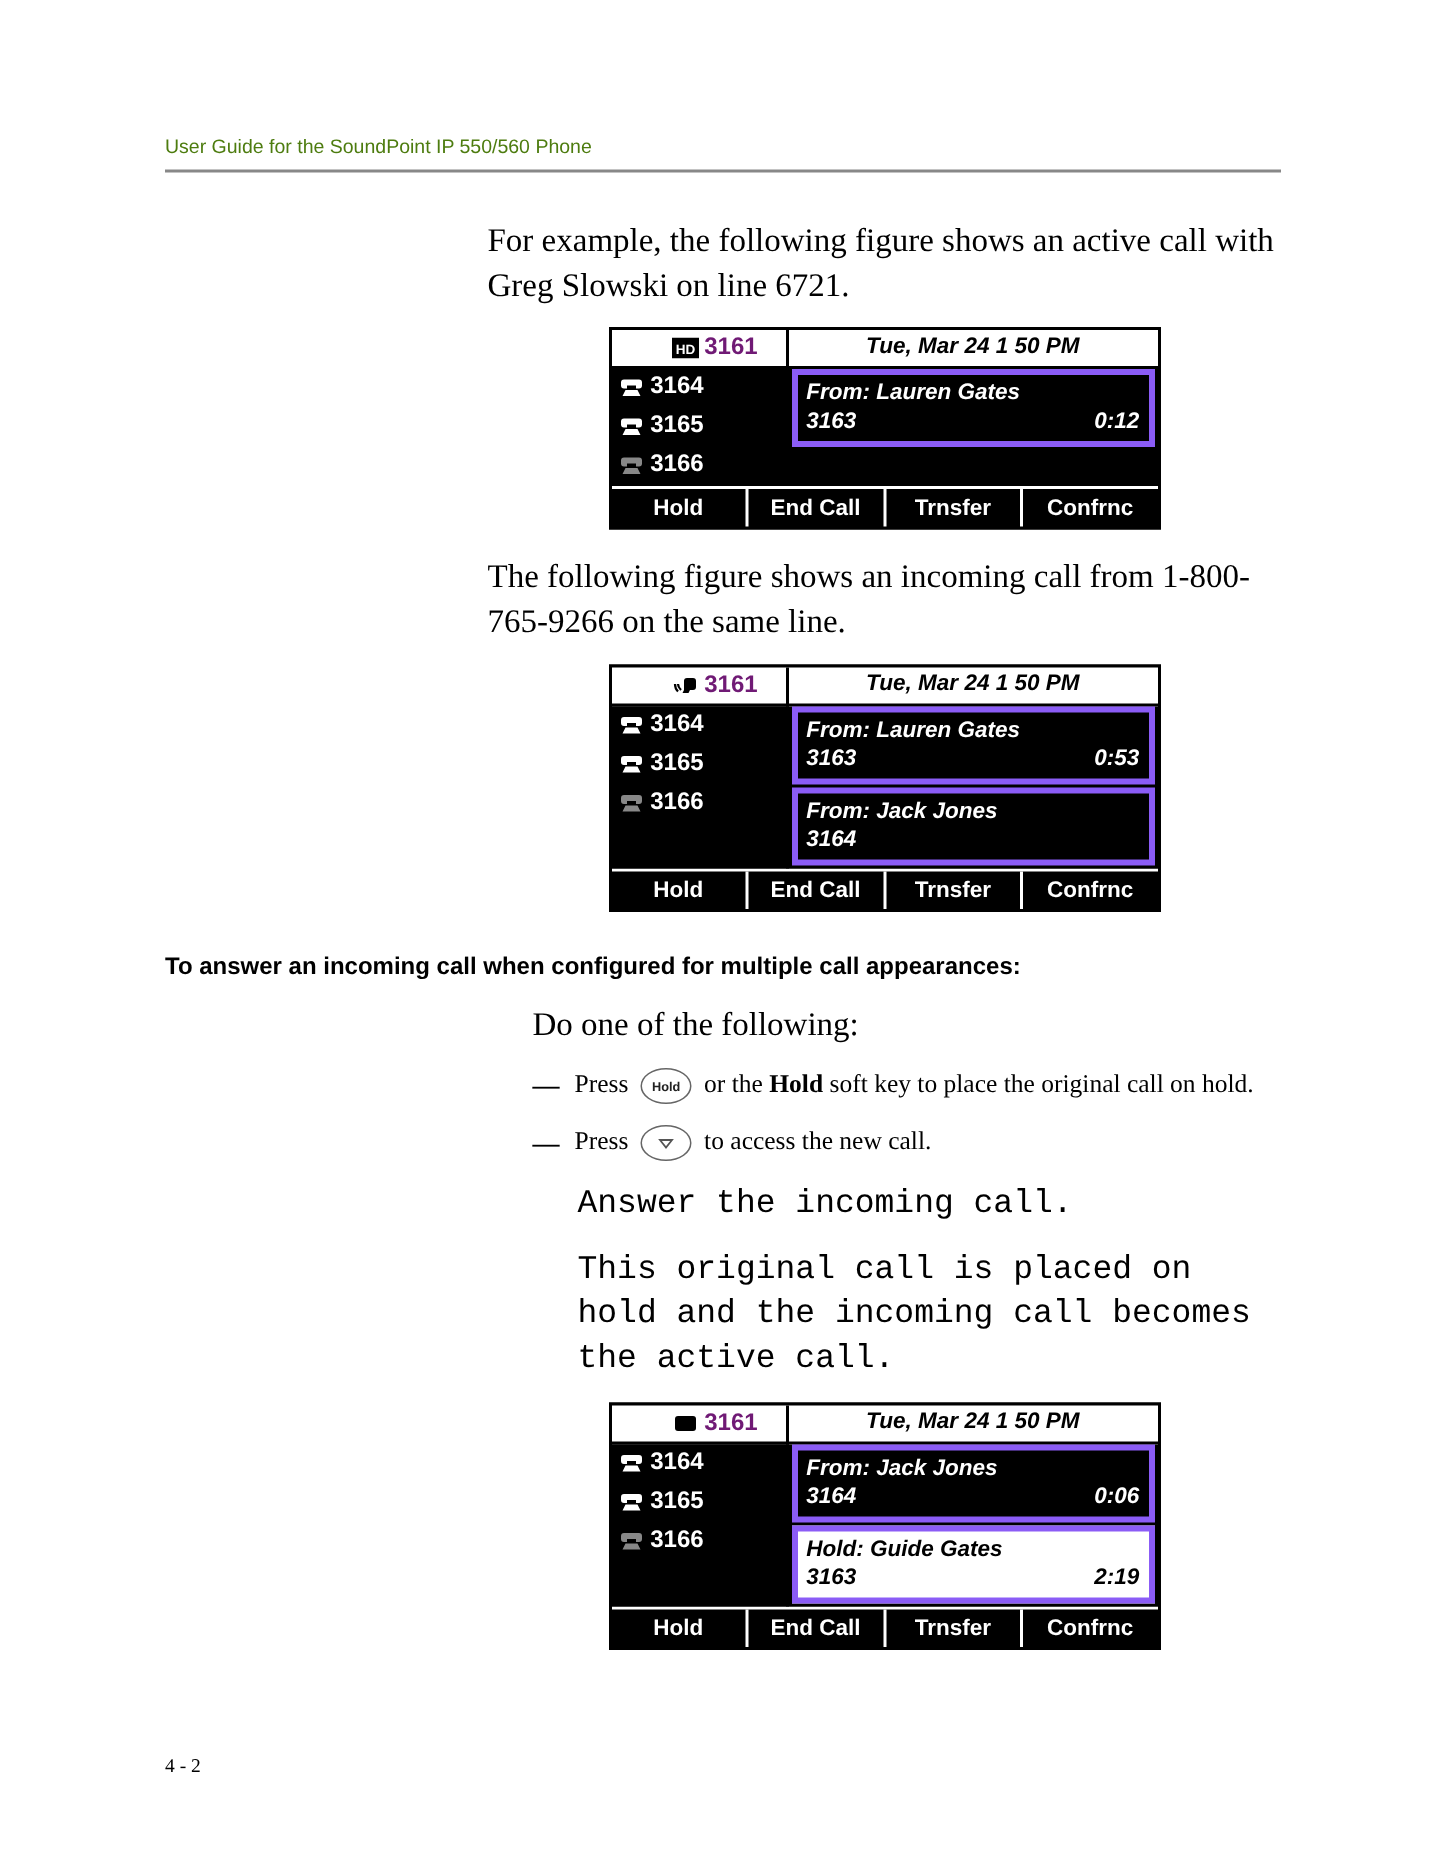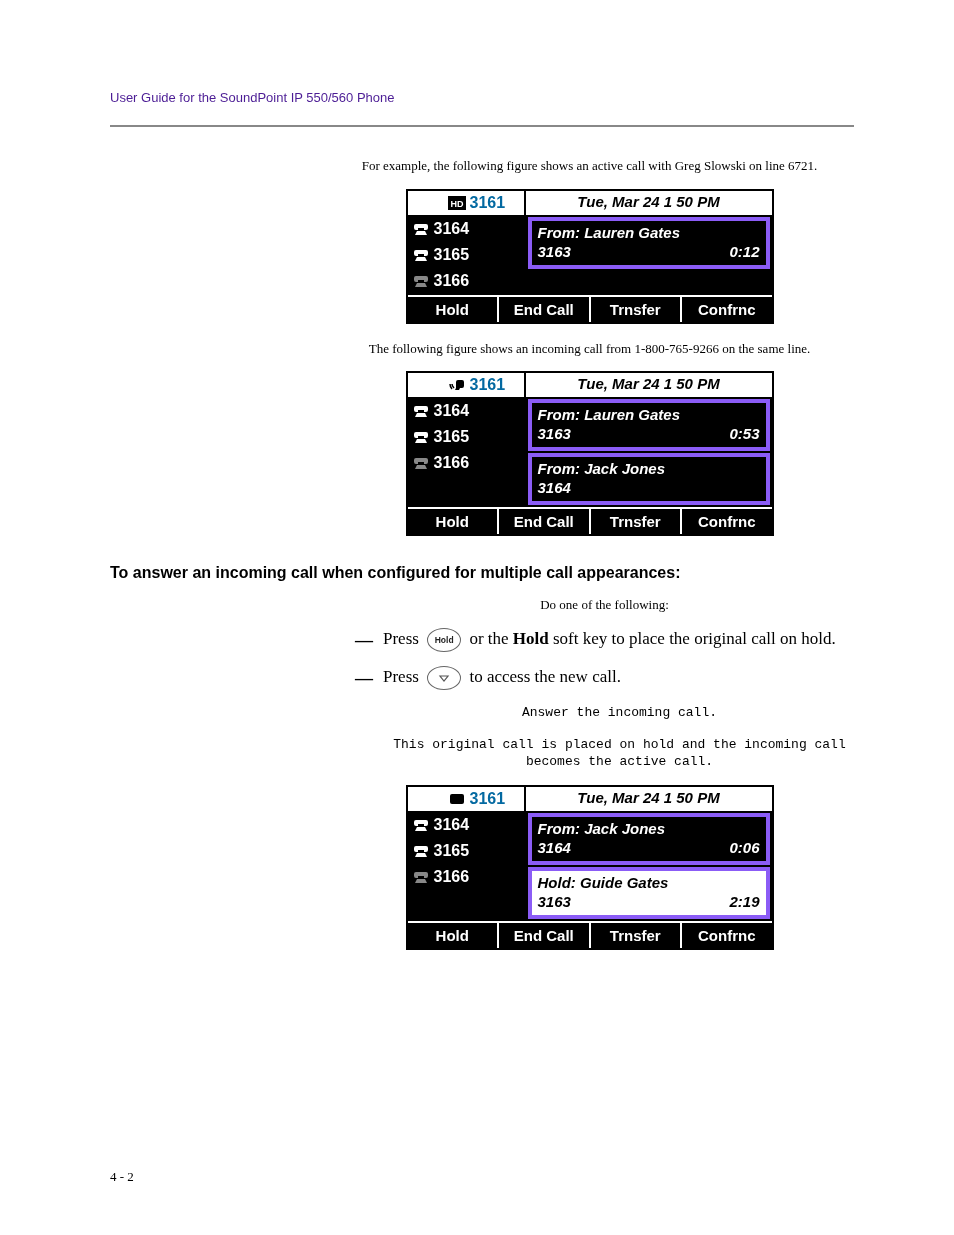--- a/index.html
+++ b/index.html
@@ -19,8 +19,8 @@
   .running-head {
     font-family: Arial, Helvetica, sans-serif;
     font-size: 13px;
-    color: #4c1d95;
-    margin-bottom: 20px;
+    color: #4d7c0f;
+    margin-bottom: 8px;
   }
   .hr {
     border: none;

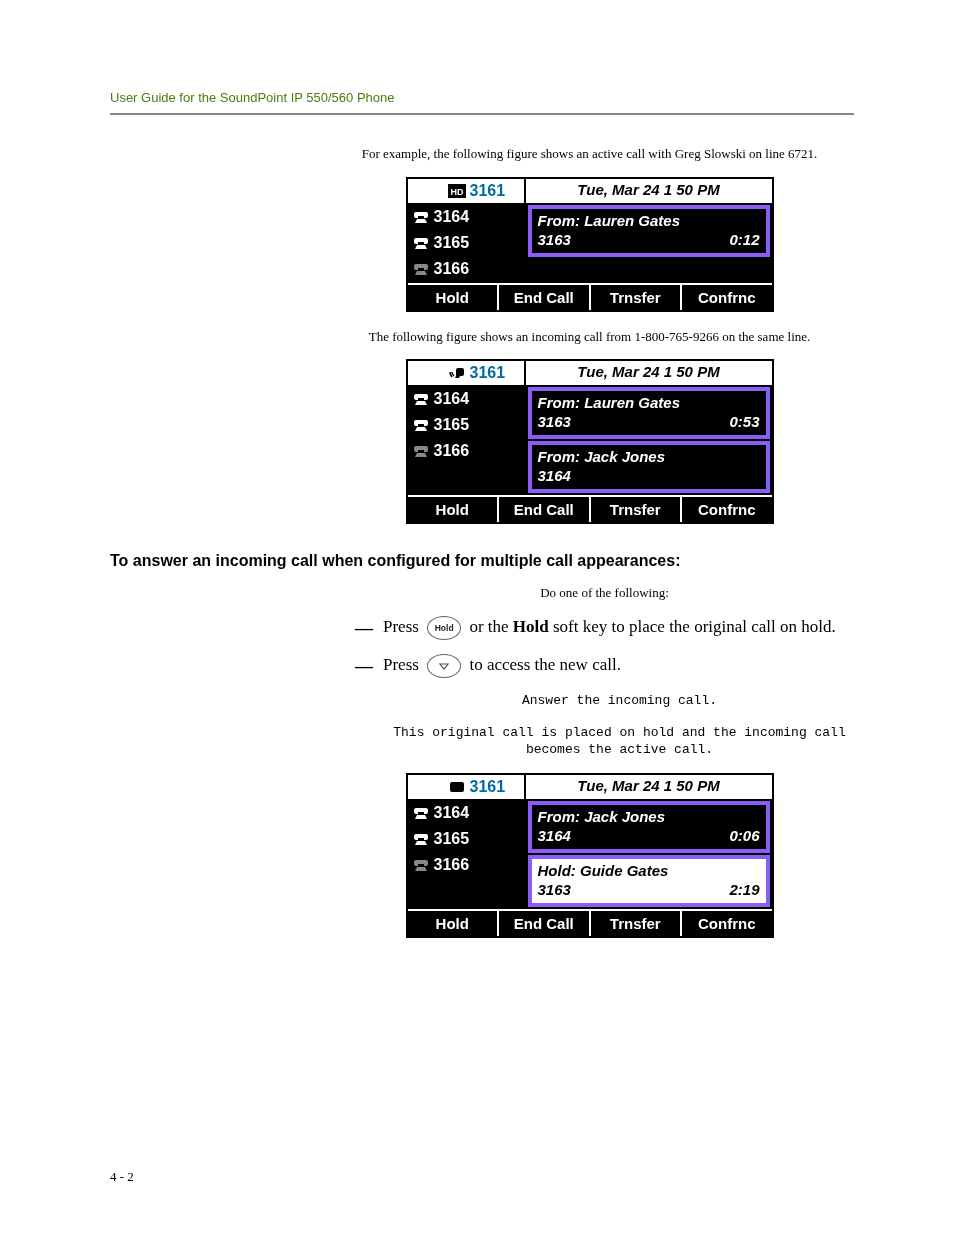--- a/index.html
+++ b/index.html
@@ -32,10 +32,9 @@
     max-width: 540px;
   }
   .body-text {
-    font-size: 13px;
+    font-size: 22px;
     line-height: 1.35;
     margin: 0 0 14px 0;
-    text-align: center;
   }
   .phone {
     width: 368px;

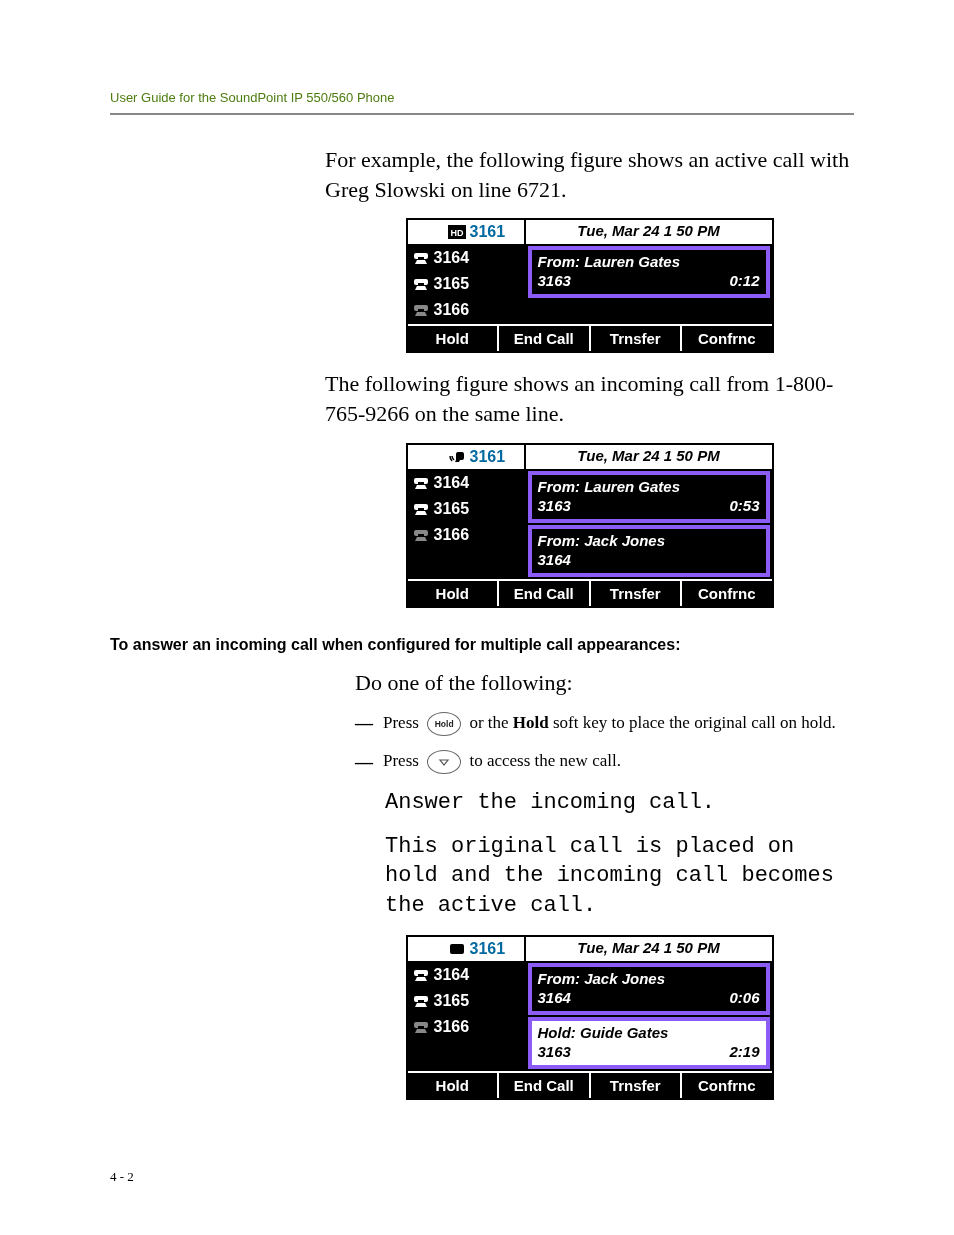--- a/index.html
+++ b/index.html
@@ -67,7 +67,7 @@
   }
   .linekey.inverse {
     background: #fff;
-    color: #0369a1;
+    color: #701a75;
     padding-left: 40px;
   }
   .linekey svg { flex: 0 0 auto; }

